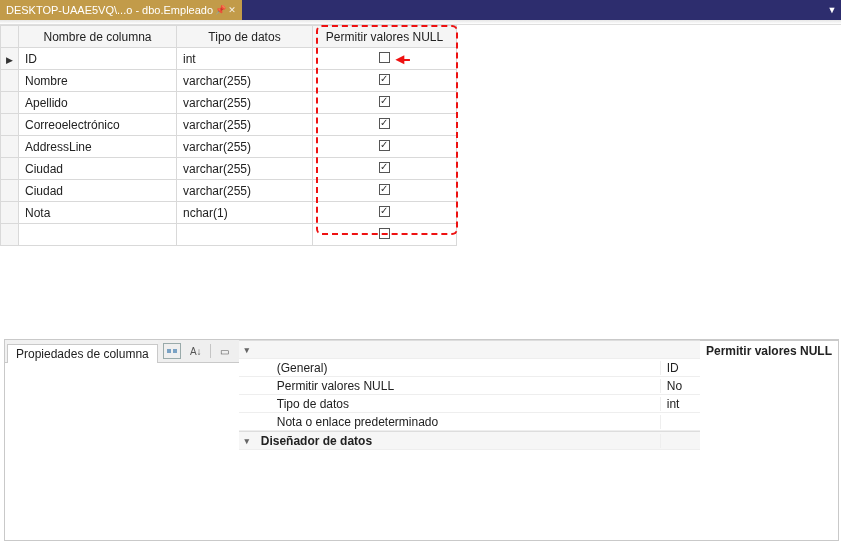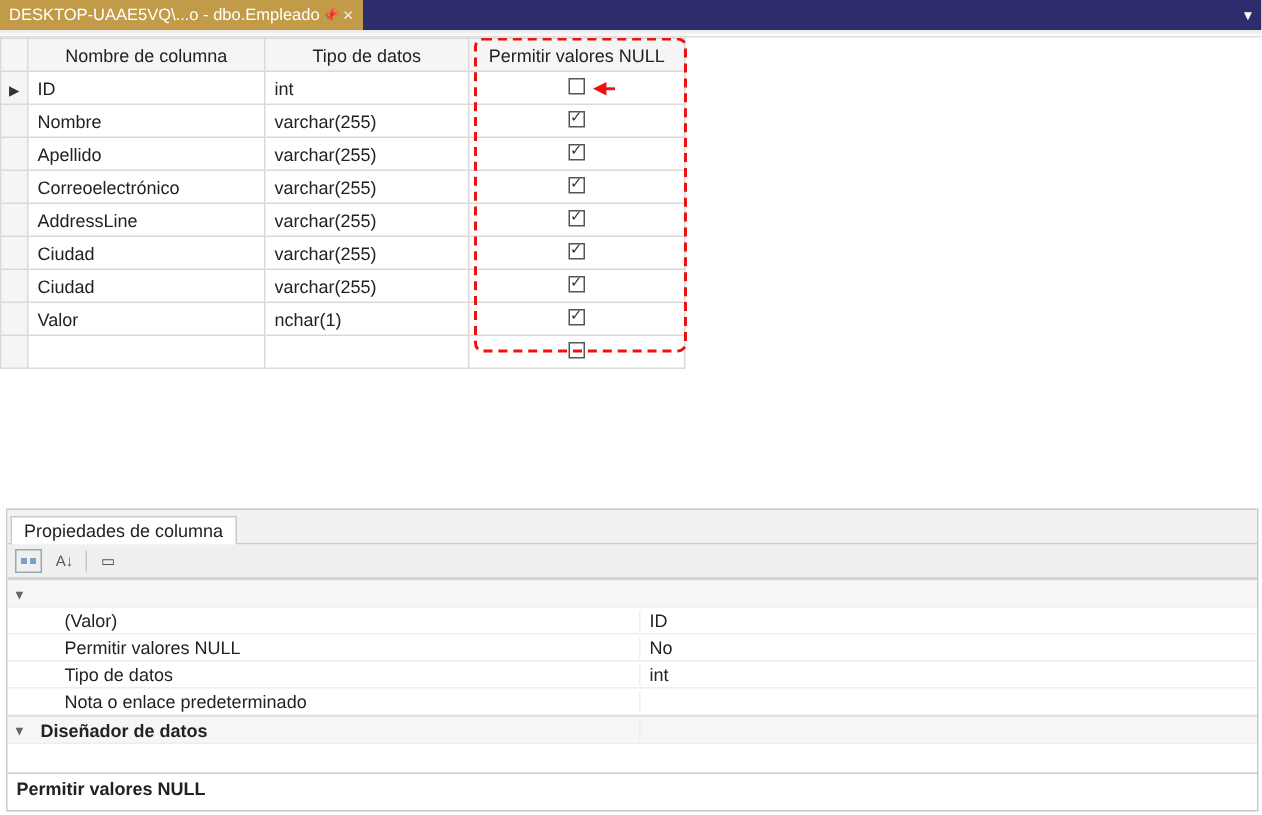--- a/index.html
+++ b/index.html
@@ -294,7 +294,7 @@
     </tr>
     <tr>
       <td class="rowhdr"></td>
-      <td>Valor</td>
+      <td>Nota</td>
       <td>nchar(1)</td>
       <td class="center"><span class="chk checked"></span></td>
     </tr>

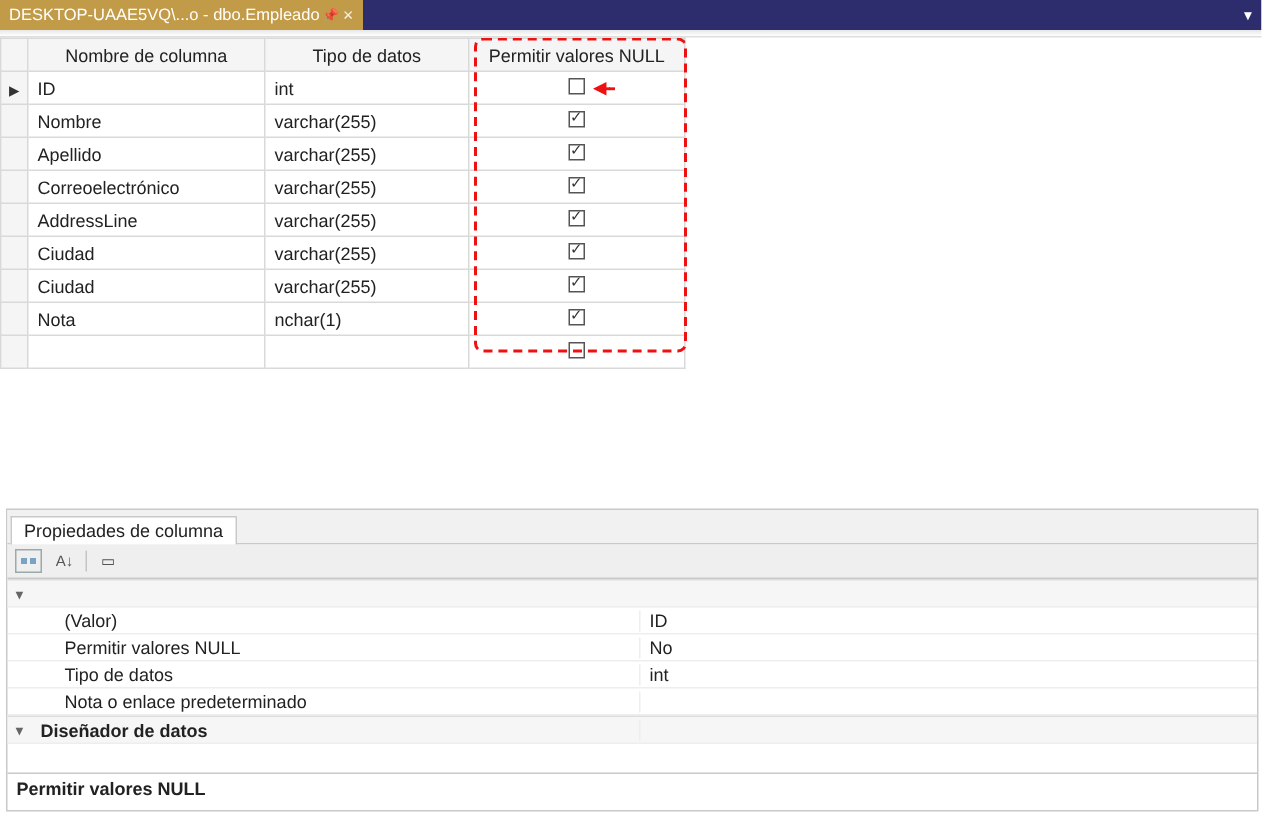--- a/index.html
+++ b/index.html
@@ -130,7 +130,6 @@
     border: 1px solid #c9c9c9;
     background: #fff;
     display: flex;
-    flex-direction: column;
   }
   .props-tabs {
     height: 22px;

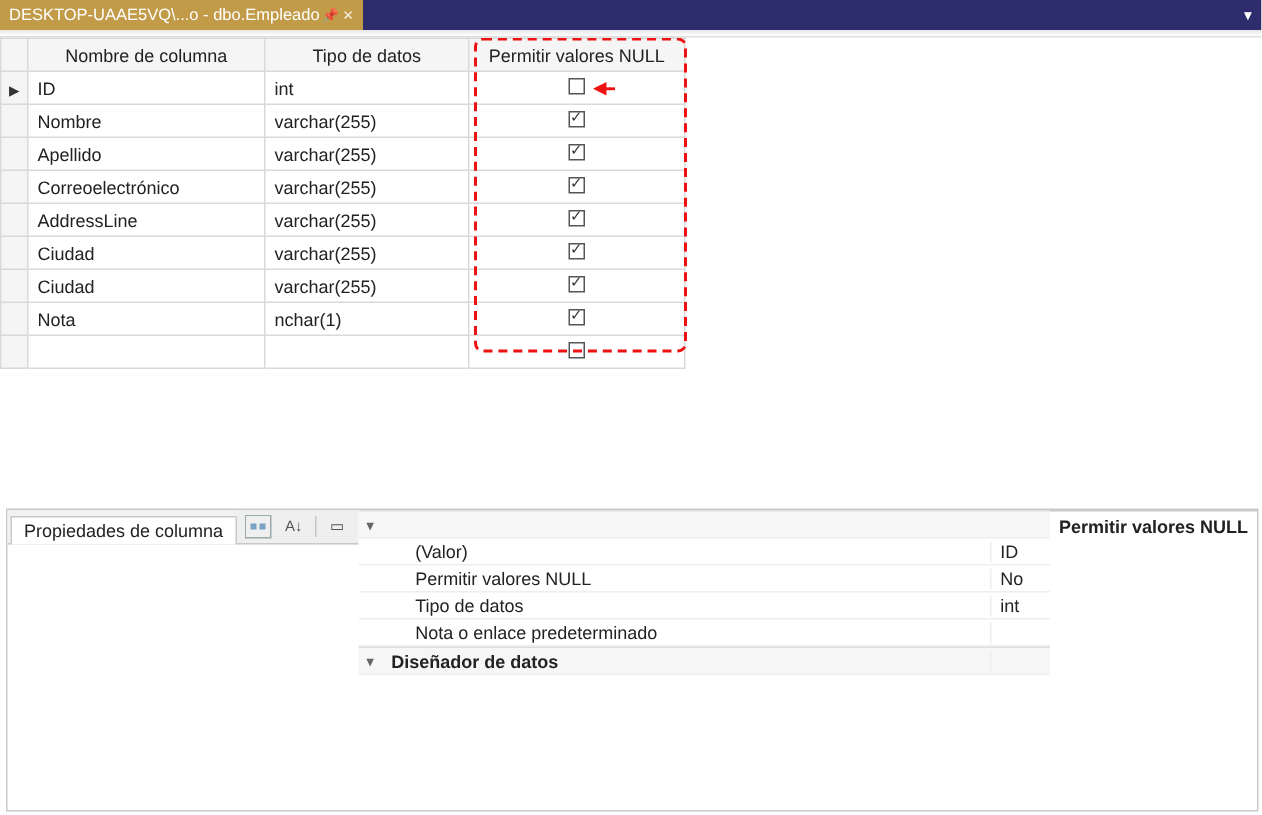--- a/index.html
+++ b/index.html
@@ -330,7 +330,7 @@
     </div>
     <div class="pg-row">
       <span class="pg-exp"></span>
-      <span class="pg-name">(Valor)</span>
+      <span class="pg-name">(General)</span>
       <span class="pg-val">ID</span>
     </div>
     <div class="pg-row">

